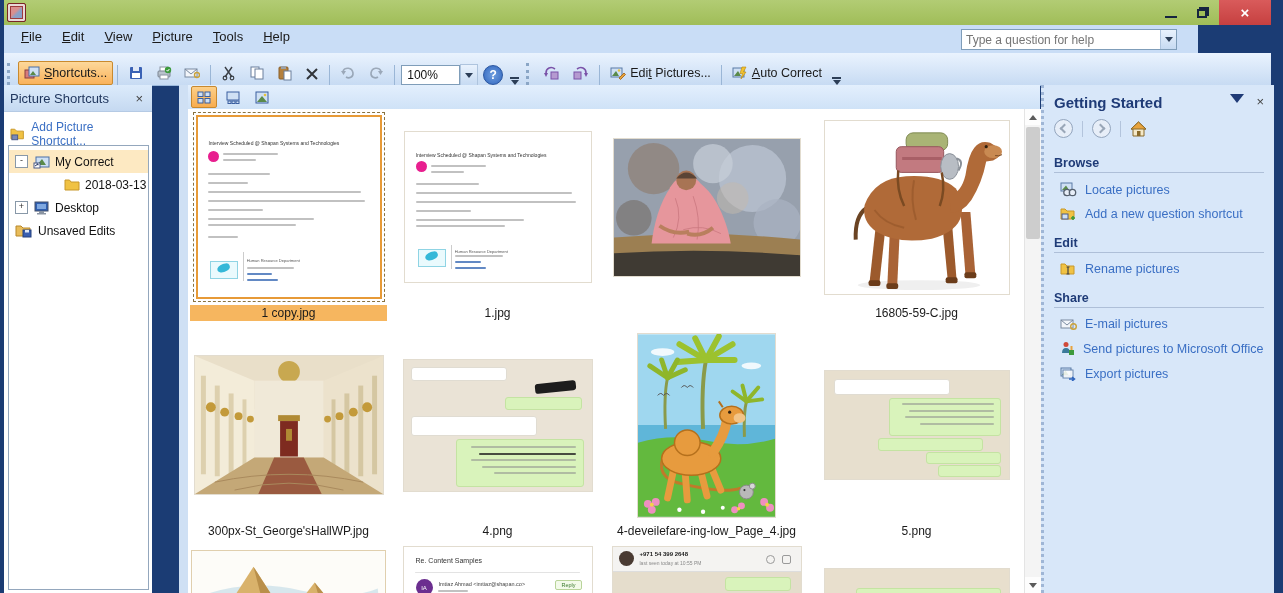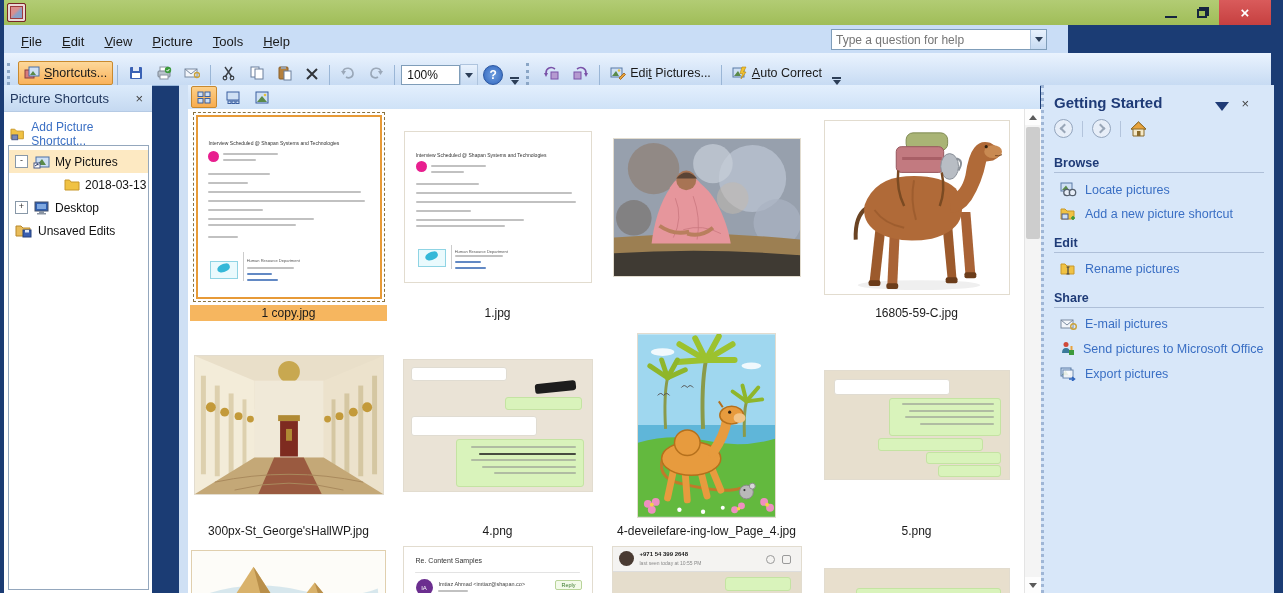--- a/index.html
+++ b/index.html
@@ -28,8 +28,8 @@
   .closebtn{width:52px;background:linear-gradient(#d95b5b,#c64040);color:#fff;
     font-size:15px;font-weight:bold;display:flex;align-items:center;justify-content:center}
   
-  .menubar{left:4px;top:25px;width:1064px;height:28px;background:#c9ddf6;
-    display:flex;align-items:flex-end;border-bottom:1px solid #aec8e8}
+  .menubar{left:4px;top:25px;width:1194px;height:28px;background:#c9ddf6;
+    display:flex;align-items:flex-start;border-bottom:1px solid #aec8e8}
   .mitem{font-size:13px;color:#1a1a1a;padding:4px 9px;margin-left:2px;cursor:default}
   .mitem:first-child{margin-left:8px}
   .searchbox{position:absolute;right:21px;top:4px;width:214px;height:19px;background:#fff;

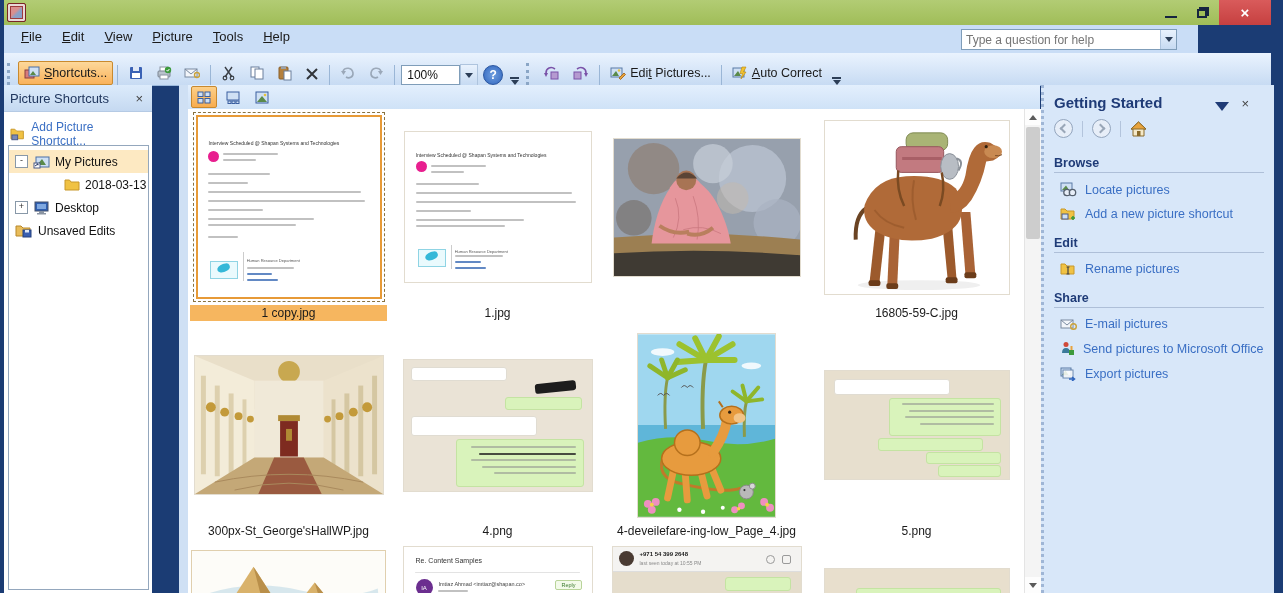--- a/index.html
+++ b/index.html
@@ -138,7 +138,7 @@
   
   .tpane{left:1041px;top:85px;width:230px;height:508px;background:#d8e7f9;
     border-left:3px dotted #9fb6d6}
-  .tp-head{display:flex;align-items:flex-end;padding:9px 25px 6px 10px}
+  .tp-head{display:flex;align-items:flex-start;padding:9px 10px 6px 10px}
   .tp-title{font-size:15px;font-weight:bold;color:#1f3b77}
   .tp-dd{margin-left:auto;width:0;height:0;border-left:7px solid transparent;
     border-right:7px solid transparent;border-top:9px solid #1f3b77}

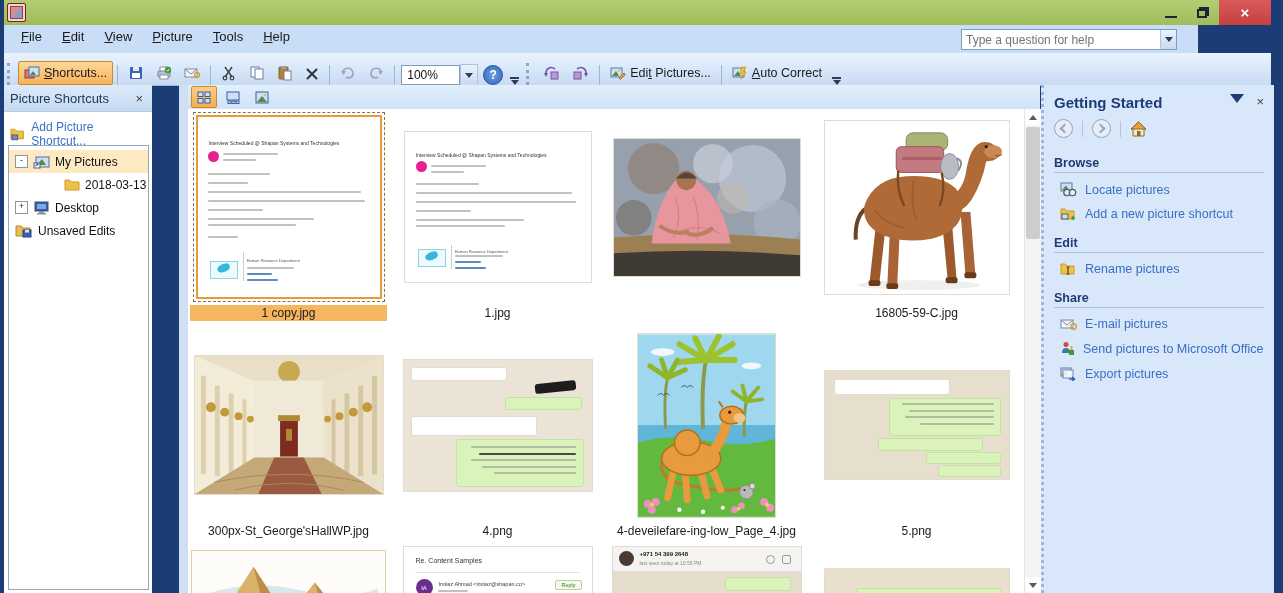--- a/index.html
+++ b/index.html
@@ -343,7 +343,7 @@
           <rect x="1" y="8" width="6" height="5" fill="#fff" stroke="#4a5a88"></rect>
           <path d="M2 11 L5 9 M5 9 L3.7 9 M5 9 L5 10.3" stroke="#2a3a68" fill="none"></path>
         </svg>
-      <span>My Pictures</span>
+      <span>My Correct</span>
     </div>
     <div class="trow">
       <span class="tind2"></span>

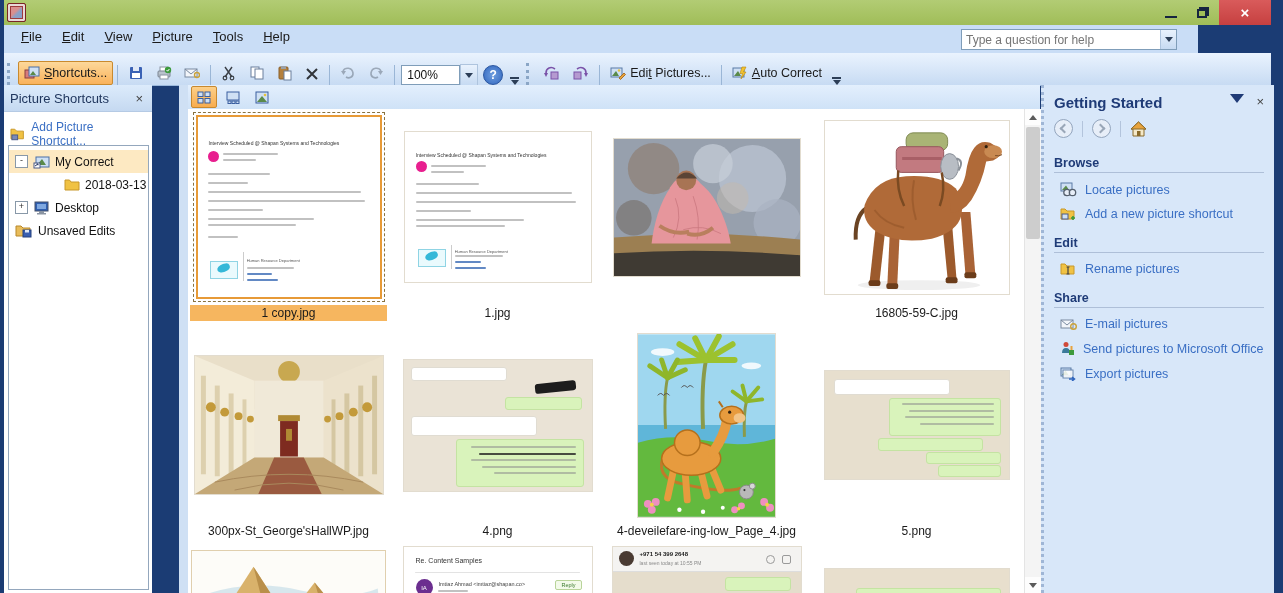--- a/index.html
+++ b/index.html
@@ -774,7 +774,7 @@
         <rect x="2" y="7" width="6" height="5" fill="#cfe0f4" stroke="#4a5a88"></rect>
         <path d="M13 9 v4 M11 11 h4" stroke="#3c9a3c" stroke-width="1.6"></path>
       </svg>
-    <span>Add a new picture shortcut</span>
+    <span>Add a new question shortcut</span>
   </div>
 
   <div class="tp-sect">Edit</div>

